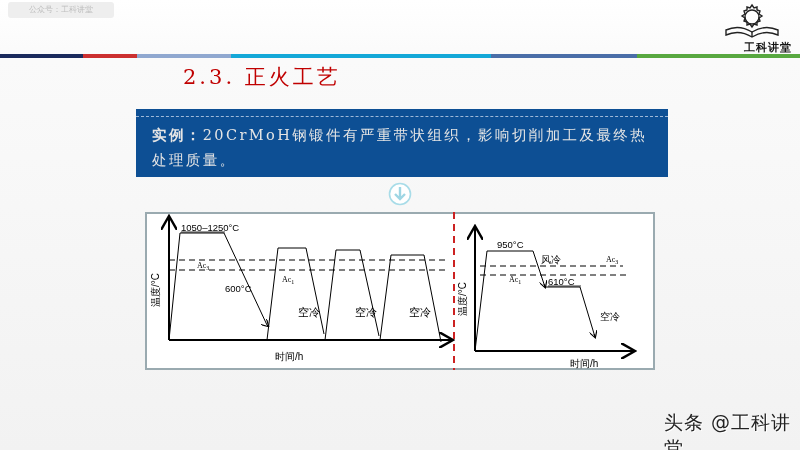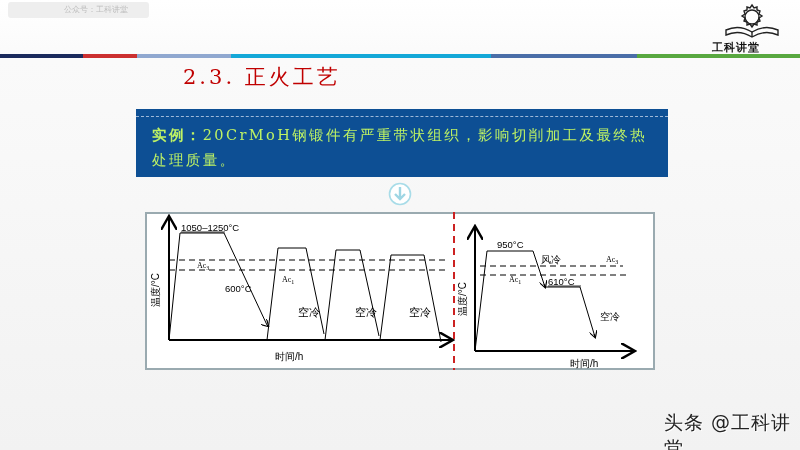--- a/index.html
+++ b/index.html
@@ -5,7 +5,7 @@
   html,body{margin:0;padding:0;}
   body{width:800px;height:450px;position:relative;overflow:hidden;background:#f7f7f7;font-family:"DejaVu Sans",sans-serif;}
   .slide-bg{position:absolute;left:0;top:0;width:800px;height:450px;background:linear-gradient(#ffffff 0,#fafafa 60px,#f2f2f2 450px);}
-  .tag{position:absolute;left:8px;top:2px;width:106px;height:16px;background:#eeeeee;border-radius:3px;font-size:8px;color:#bdbdbd;line-height:16px;text-align:center;padding-left:35px;}
+  .tag{position:absolute;left:8px;top:2px;width:106px;height:16px;background:#eeeeee;border-radius:3px;font-size:8px;color:#bdbdbd;line-height:16px;text-align:center;}
   .colorbar{position:absolute;left:0;top:54px;width:800px;height:4px;display:flex;}
   .colorbar div{height:4px;}
   .logo{position:absolute;left:712px;top:2px;width:80px;height:52px;}

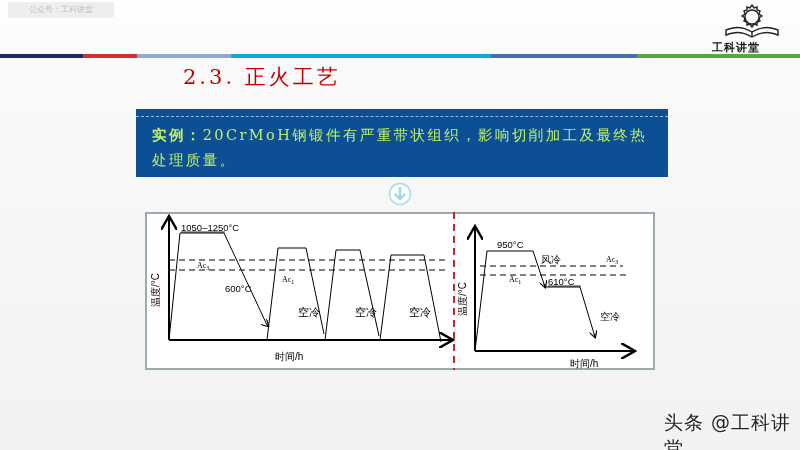--- a/index.html
+++ b/index.html
@@ -9,7 +9,7 @@
   .colorbar{position:absolute;left:0;top:54px;width:800px;height:4px;display:flex;}
   .colorbar div{height:4px;}
   .logo{position:absolute;left:712px;top:2px;width:80px;height:52px;}
-  .logo-text{position:absolute;left:0;top:38px;width:80px;text-align:left;font-size:11px;font-weight:bold;color:#111;letter-spacing:1px;}
+  .logo-text{position:absolute;left:0;top:38px;width:80px;text-align:right;font-size:11px;font-weight:bold;color:#111;letter-spacing:1px;}
   .title{position:absolute;left:135px;top:63px;font-family:"DejaVu Serif",serif;font-size:21px;color:#c00000;letter-spacing:3px;margin-left:48px;}
   .callout{position:absolute;left:136px;top:109px;width:532px;height:68px;background:#0d4f94;}
   .callout .dash{position:absolute;left:0;top:7px;width:532px;border-top:1px dashed #9fb9d8;}

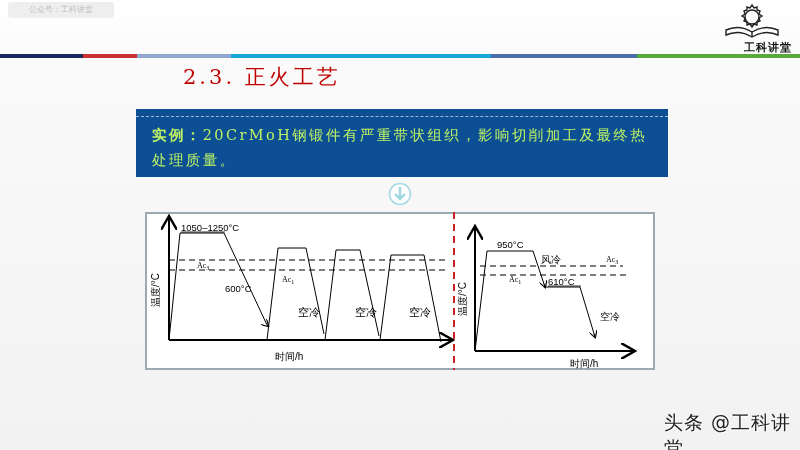--- a/index.html
+++ b/index.html
@@ -13,7 +13,7 @@
   .title{position:absolute;left:135px;top:63px;font-family:"DejaVu Serif",serif;font-size:21px;color:#c00000;letter-spacing:3px;margin-left:48px;}
   .callout{position:absolute;left:136px;top:109px;width:532px;height:68px;background:#0d4f94;}
   .callout .dash{position:absolute;left:0;top:7px;width:532px;border-top:1px dashed #9fb9d8;}
-  .callout .text{position:absolute;left:16px;top:13px;width:510px;font-family:"DejaVu Serif",serif;font-size:14.5px;line-height:25px;color:#bef264;letter-spacing:2.4px;}
+  .callout .text{position:absolute;left:16px;top:13px;width:510px;font-family:"DejaVu Serif",serif;font-size:14.5px;line-height:25px;color:#e5e5e5;letter-spacing:2.4px;}
   .callout .text b{font-weight:bold;}
   .down-icon{position:absolute;left:388px;top:182px;width:24px;height:24px;}
   .chart-box{position:absolute;left:145px;top:212px;width:510px;height:158px;background:#ffffff;border:2px solid #9aaab0;box-sizing:border-box;}

